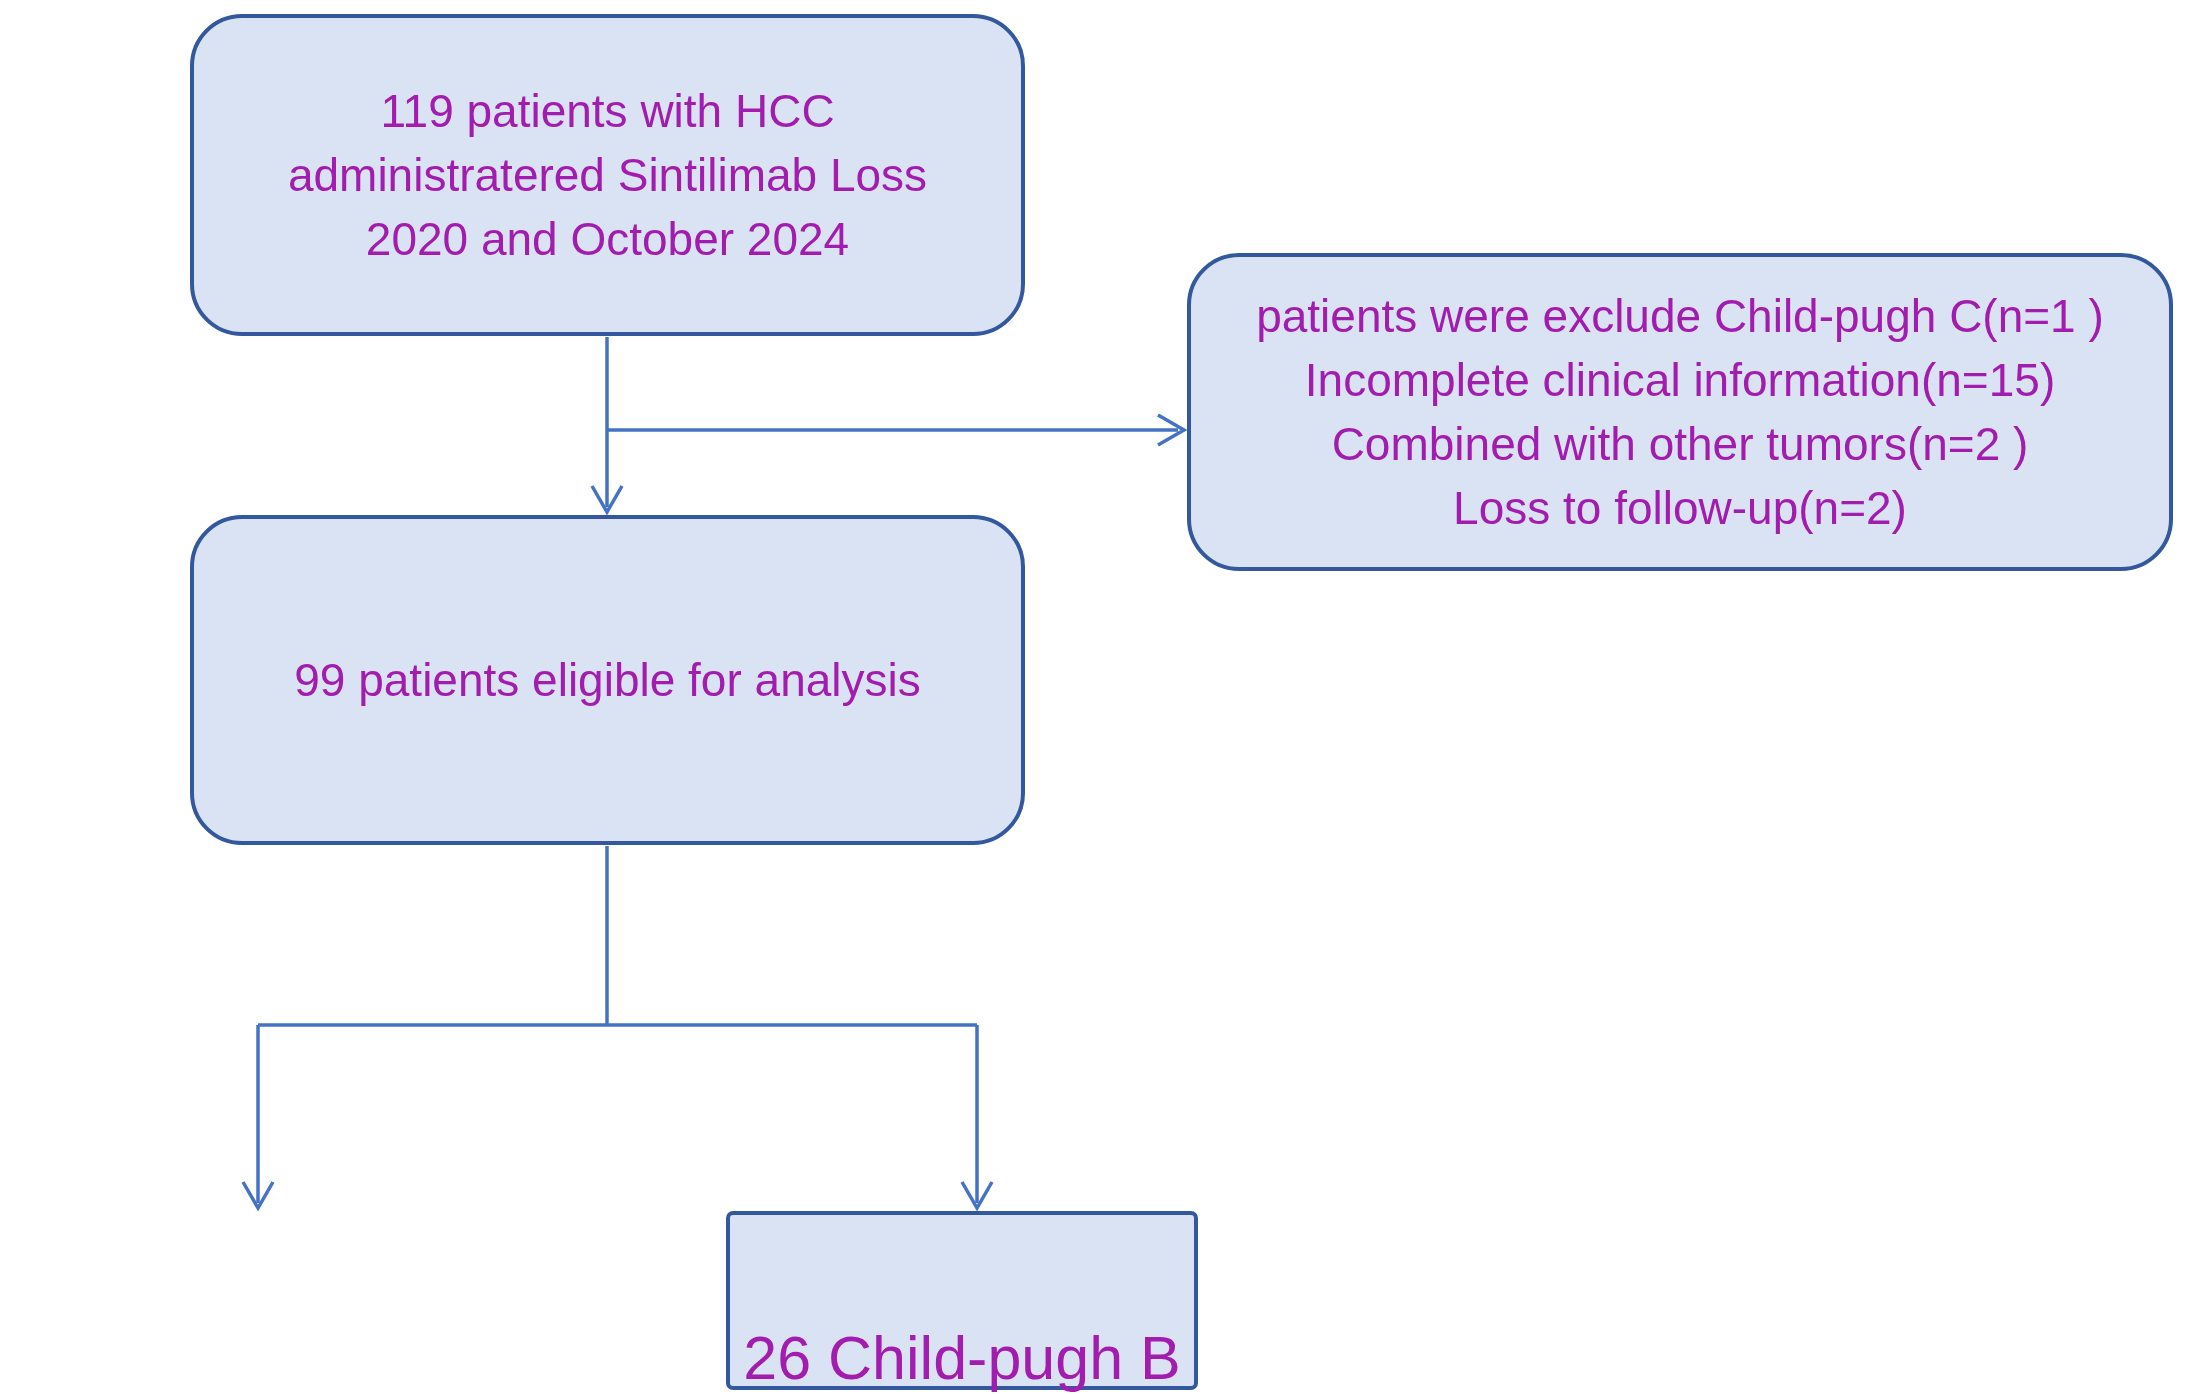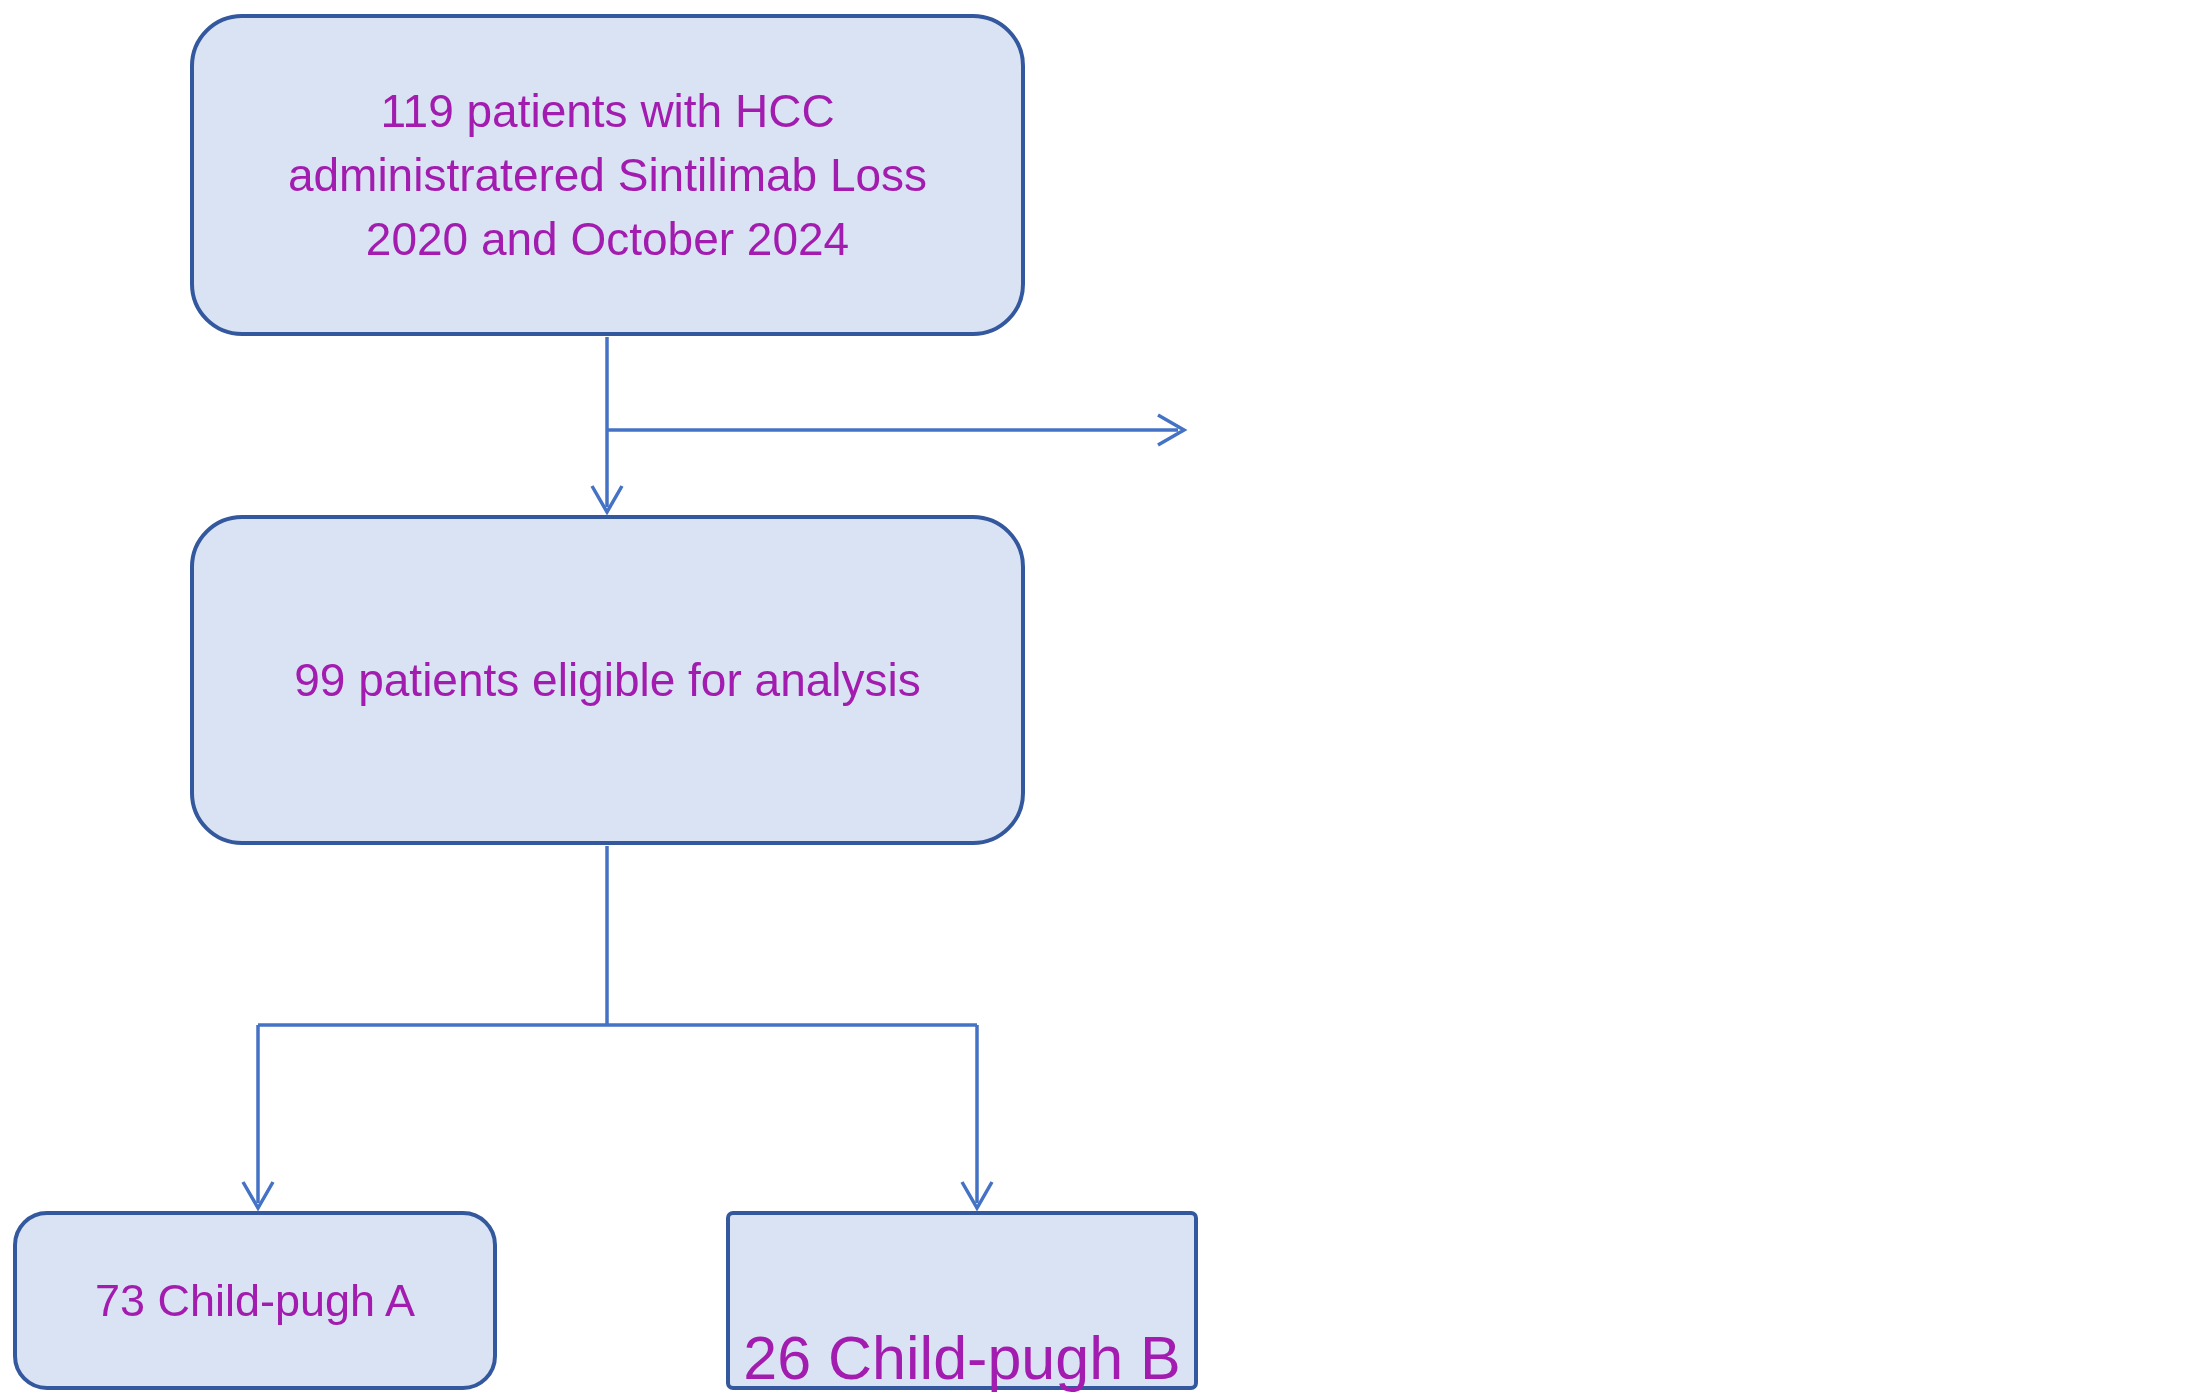--- a/index.html
+++ b/index.html
@@ -106,6 +106,12 @@
     <div class="line">2020 and October 2024</div>
   </div>
 
+  <div class="node node-excluded">
+    <div class="line">patients were exclude Child-pugh C(n=1 )</div>
+    <div class="line">Incomplete clinical information(n=15)</div>
+    <div class="line">Combined with other tumors(n=2 )</div>
+    <div class="line">Loss to follow-up(n=2)</div>
+  </div>
 
   <div class="node node-eligible">
     <div class="line">99 patients eligible for analysis</div>

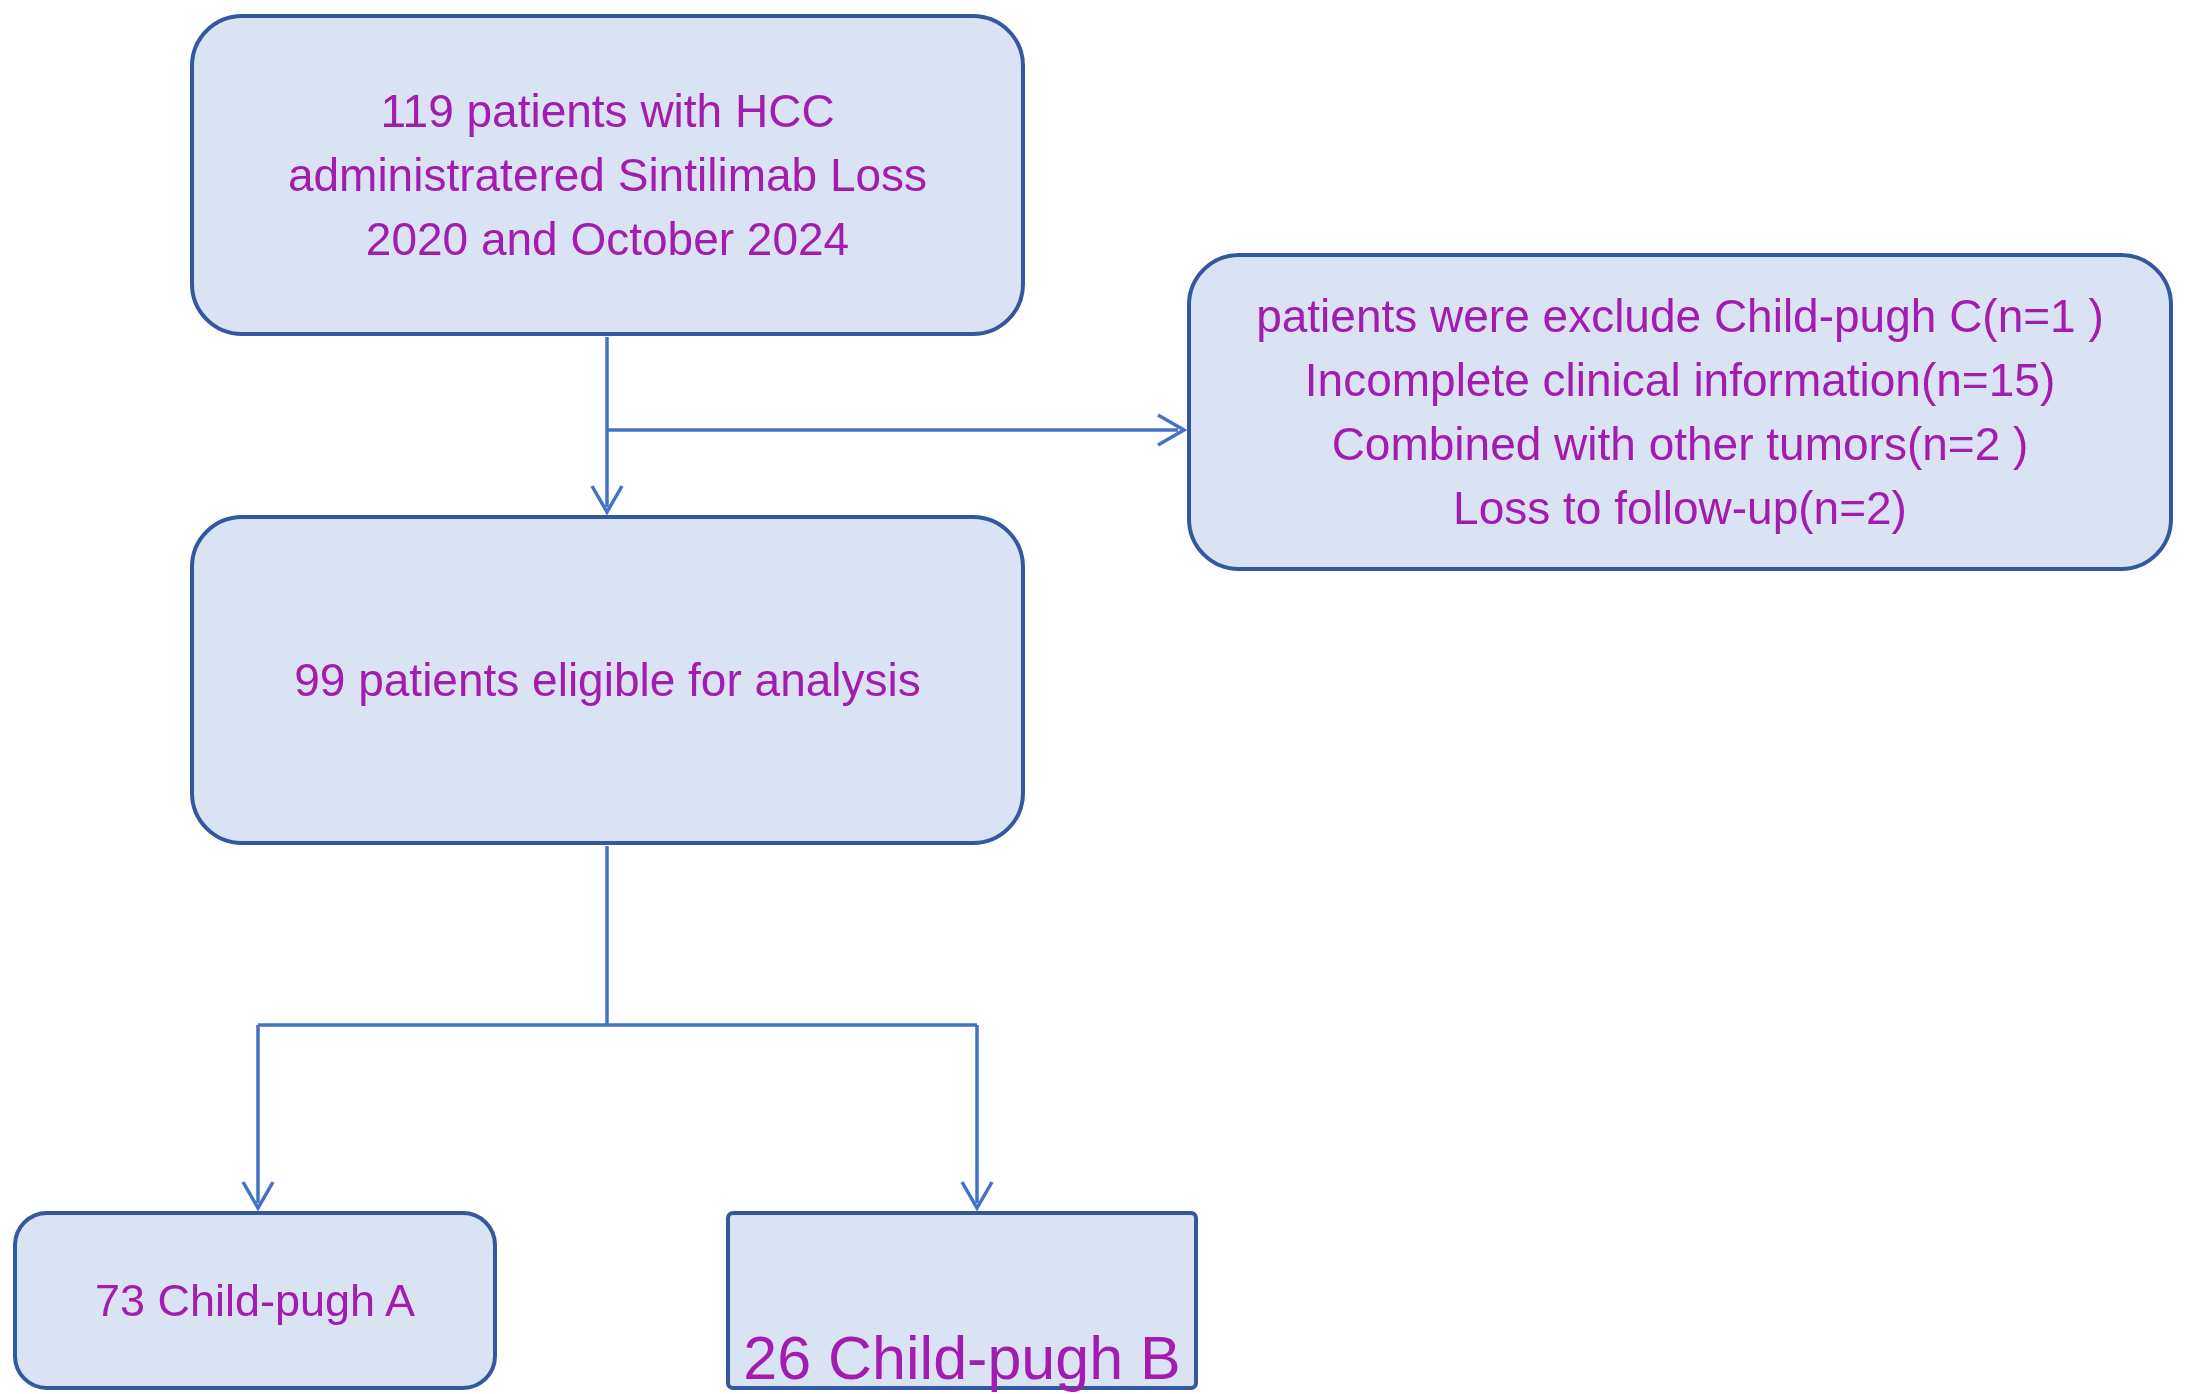--- a/index.html
+++ b/index.html
@@ -117,9 +117,6 @@
     <div class="line">99 patients eligible for analysis</div>
   </div>
 
-  <div class="node node-child-a">
-    <div class="line">73 Child-pugh A</div>
-  </div>
 
   <div class="node node-child-b">
     <div class="line">26 Child-pugh B</div>

